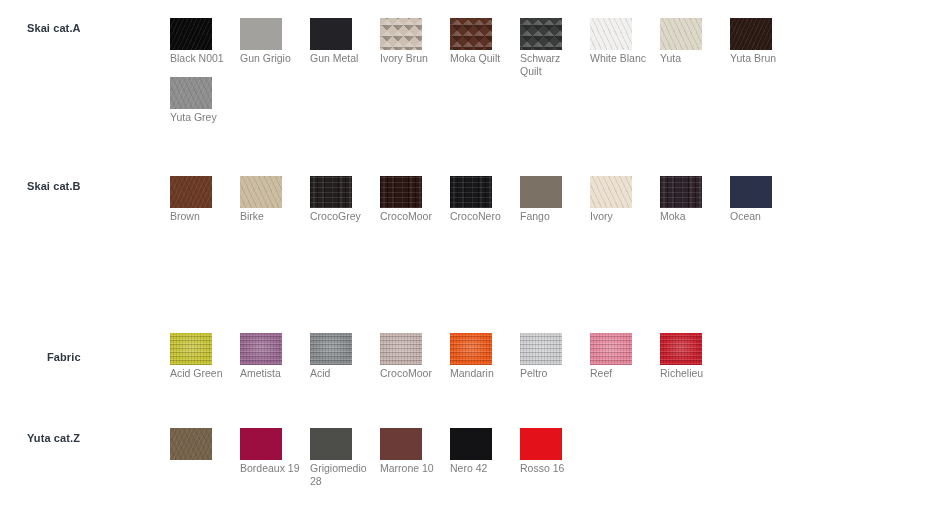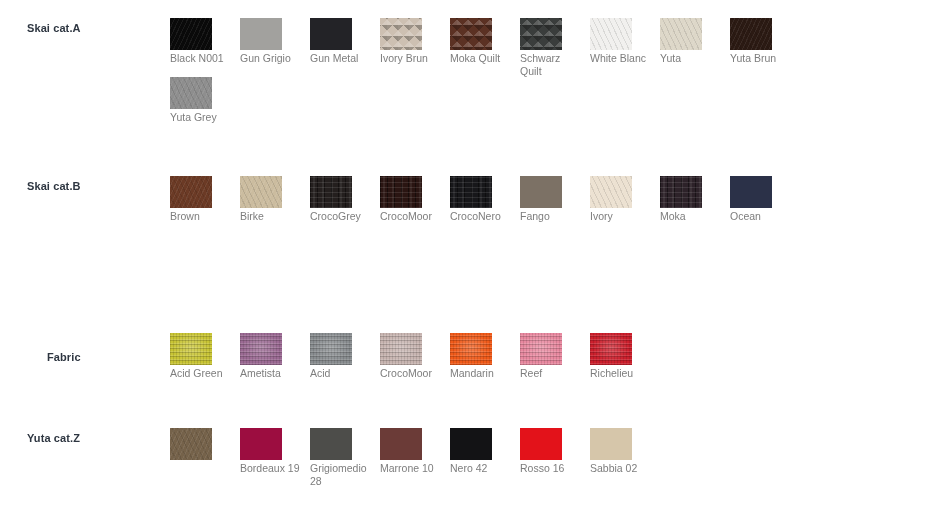--- a/index.html
+++ b/index.html
@@ -240,6 +240,10 @@
             <span class="swatch-label">Mandarin</span>
           </div>
           <div class="swatch-cell">
+            <span class="swatch-chip tex-fabric" title="Peltro" style="background-color: rgb(207, 208, 210);"></span>
+            <span class="swatch-label">Peltro</span>
+          </div>
+          <div class="swatch-cell">
             <span class="swatch-chip tex-fabric" title="Reef" style="background-color: rgb(232, 136, 159);"></span>
             <span class="swatch-label">Reef</span>
           </div>

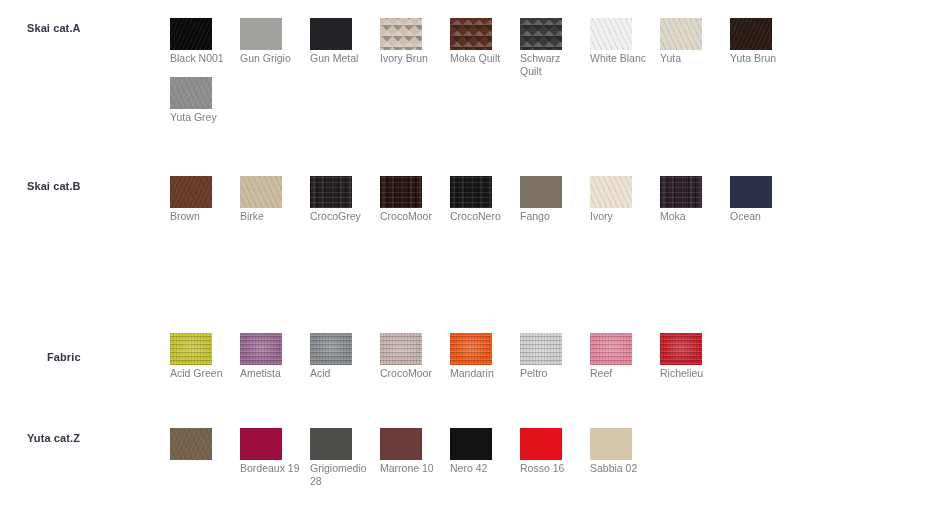--- a/index.html
+++ b/index.html
@@ -282,10 +282,6 @@
             <span class="swatch-chip tex-plain" title="Rosso 16" style="background-color: rgb(227, 18, 26);"></span>
             <span class="swatch-label">Rosso 16</span>
           </div>
-          <div class="swatch-cell">
-            <span class="swatch-chip tex-plain" title="Sabbia 02" style="background-color: rgb(214, 198, 170);"></span>
-            <span class="swatch-label">Sabbia 02</span>
-          </div>
         </div>
       </div>
     </div>

